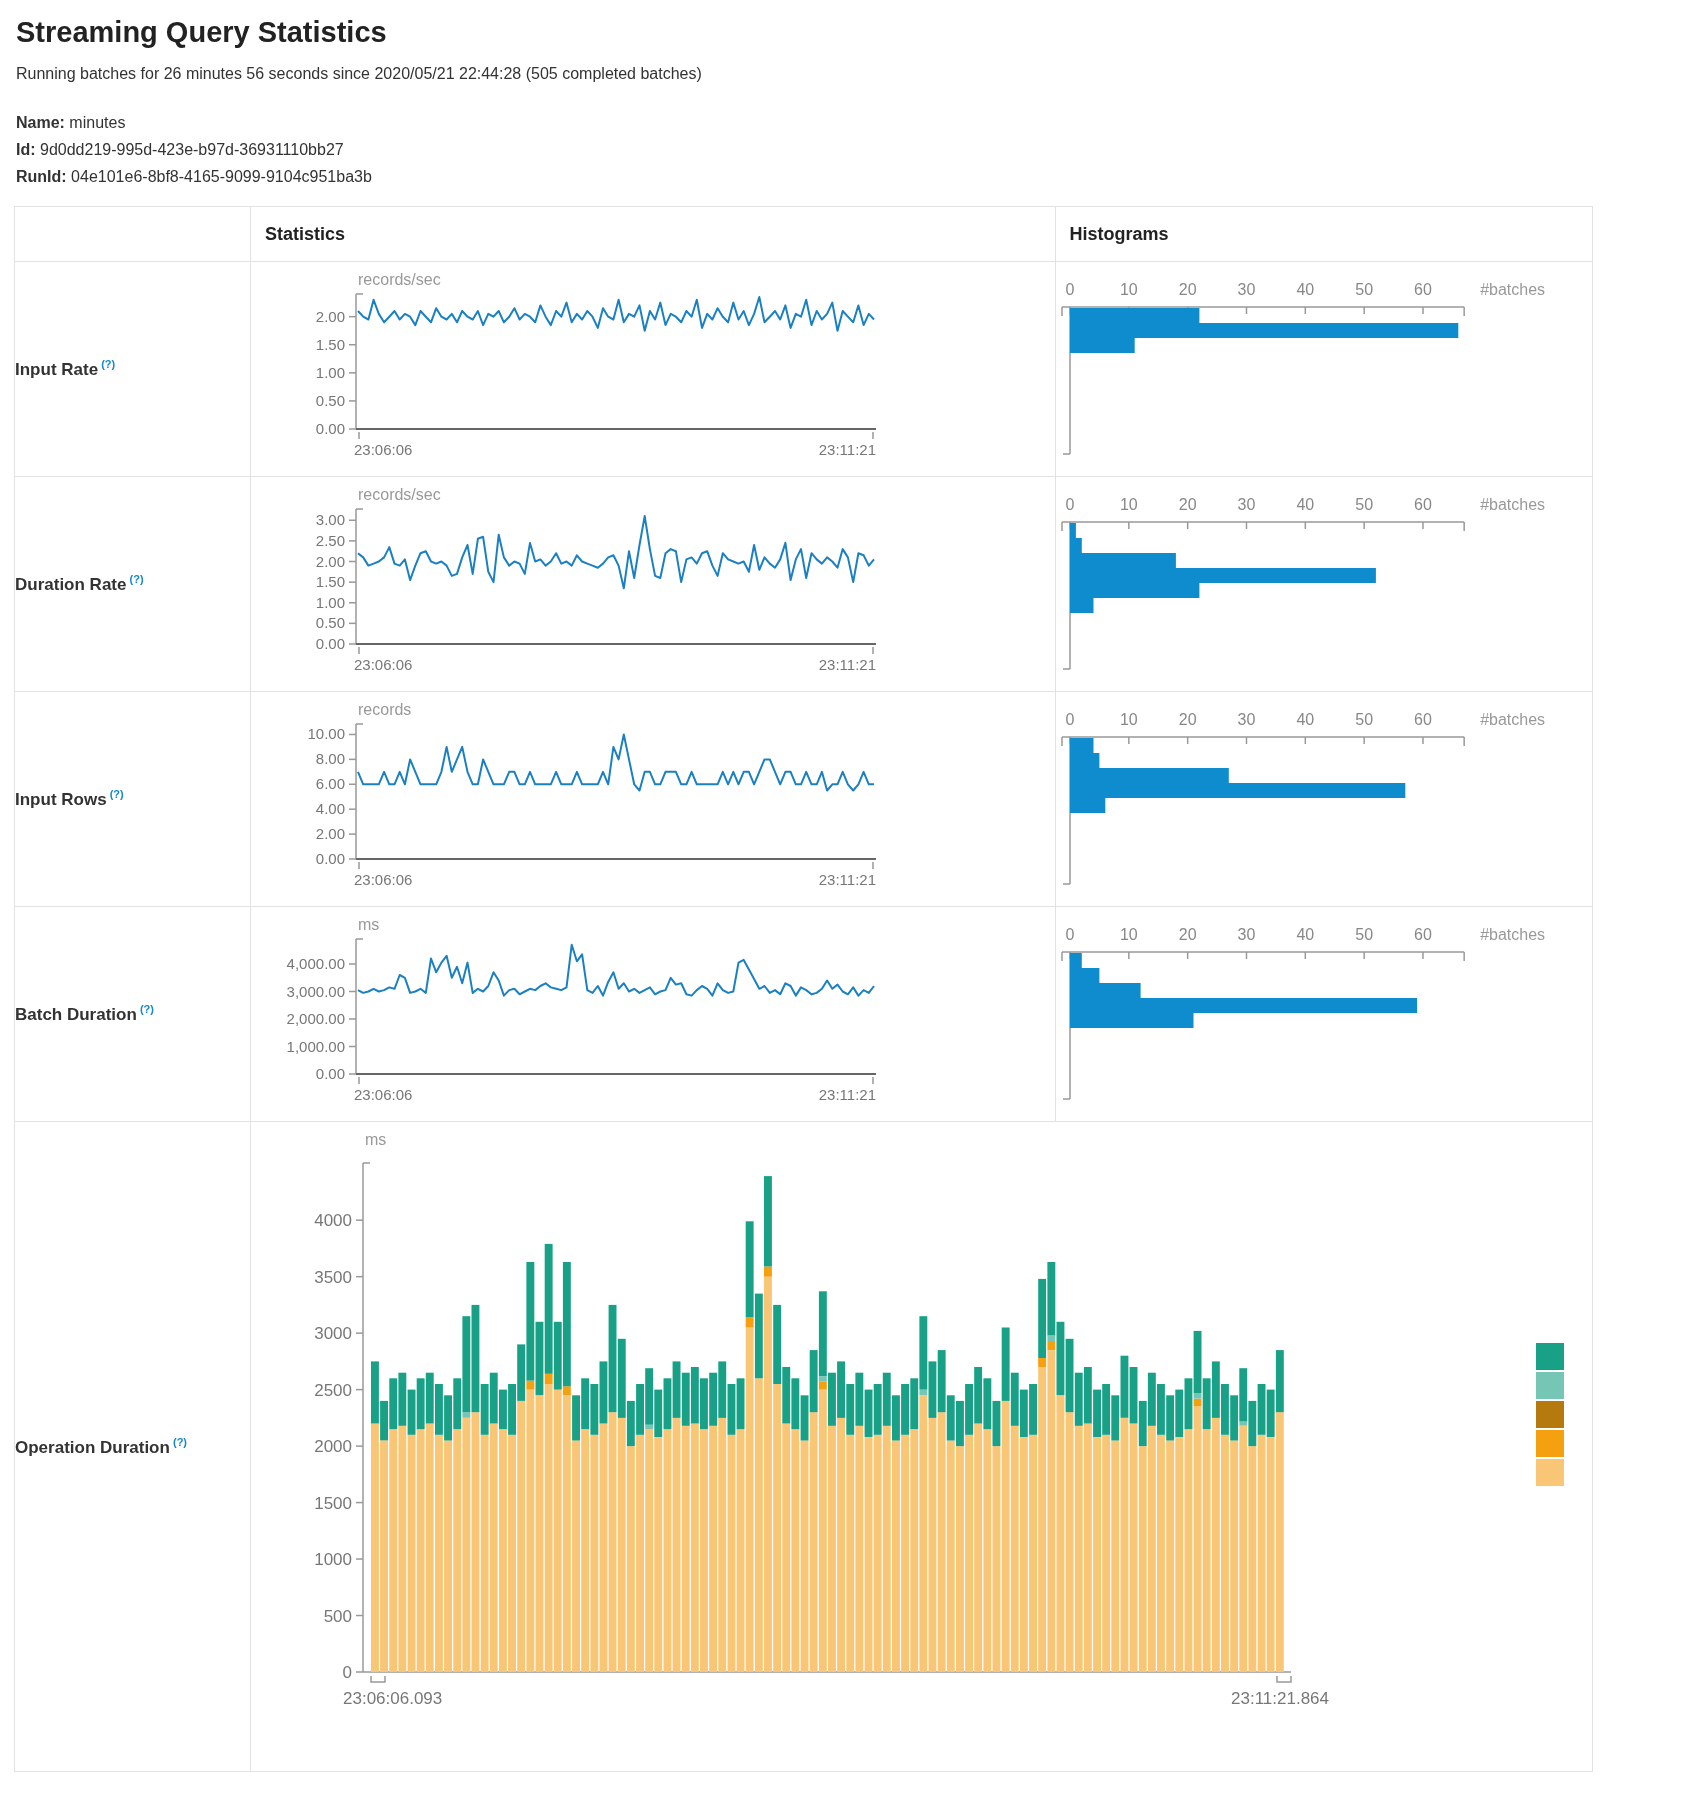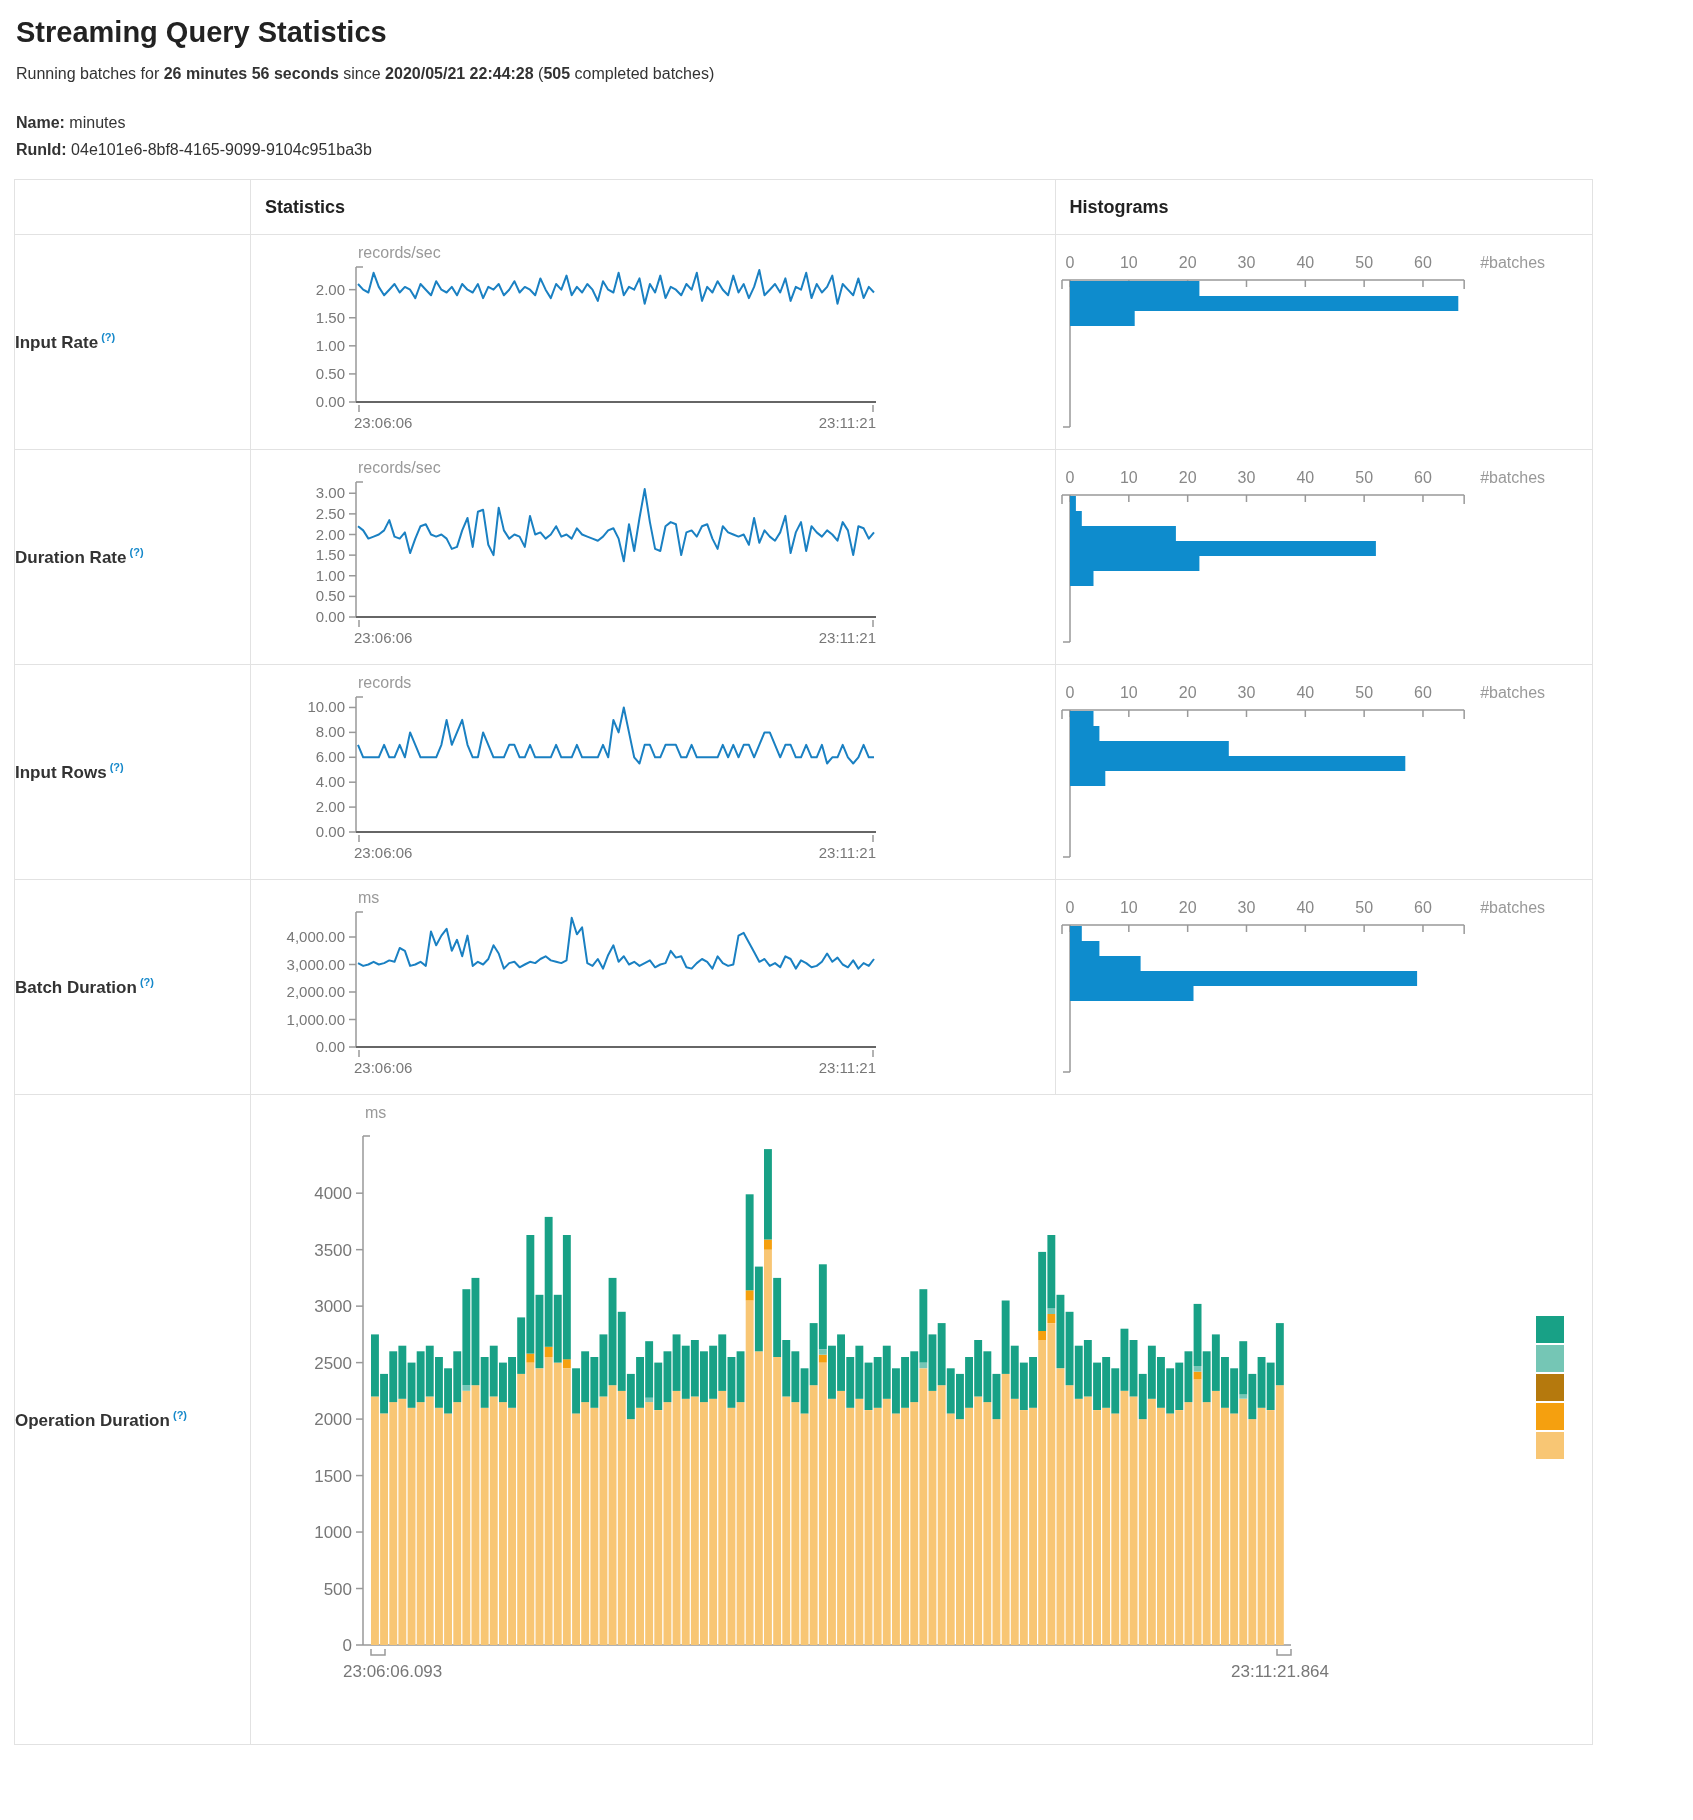--- a/index.html
+++ b/index.html
@@ -6,7 +6,7 @@
   #page{width:1693px;min-height:1820px;position:relative;}
   h1{font-size:29px;font-weight:700;color:#222;margin:0;padding:16px 0 0 16px;}
   .subtitle{font-size:16px;margin:16px 0 0 16px;color:#333;}
-  .subtitle b{font-weight:700;}
+  .subtitle b{font-weight:400;}
   .info{margin:26px 0 0 16px;font-size:16px;line-height:27px;}
   .info b{font-weight:700;}
   table.stats{border-collapse:collapse;margin:16px 0 0 14px;table-layout:fixed;}

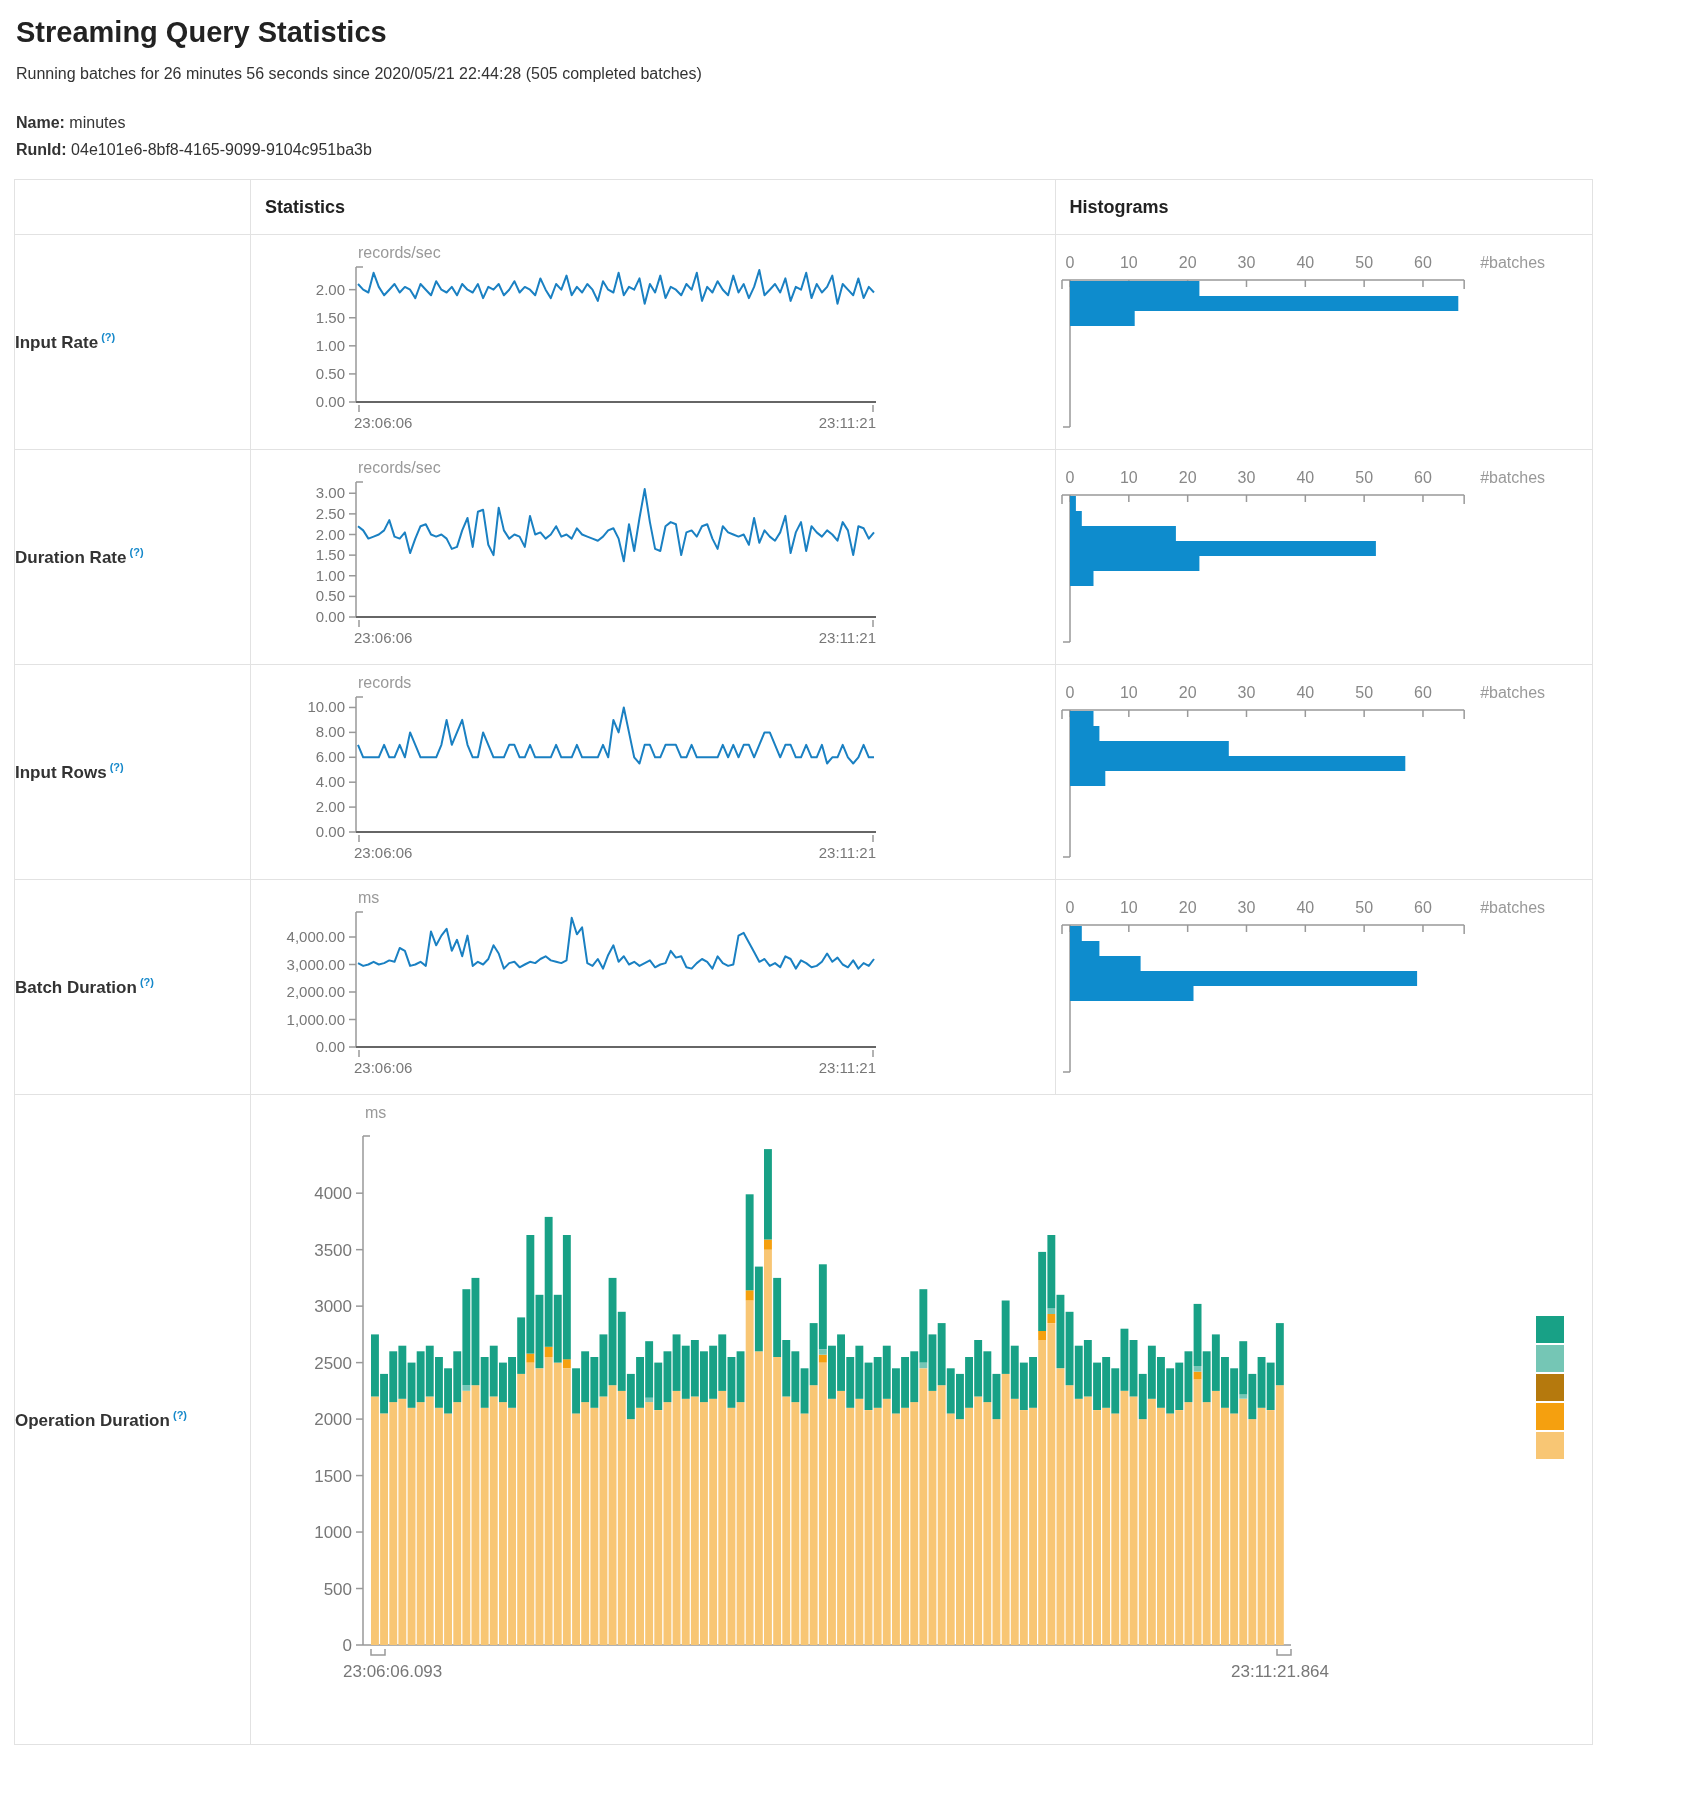--- a/index.html
+++ b/index.html
@@ -34,6 +34,7 @@
 
   <div class="info">
     <div><b>Name:</b> <span>minutes</span></div>
+    <div><b>Id:</b> <span>9d0dd219-995d-423e-b97d-36931110bb27</span></div>
     <div><b>RunId:</b> <span>04e101e6-8bf8-4165-9099-9104c951ba3b</span></div>
   </div>
 

